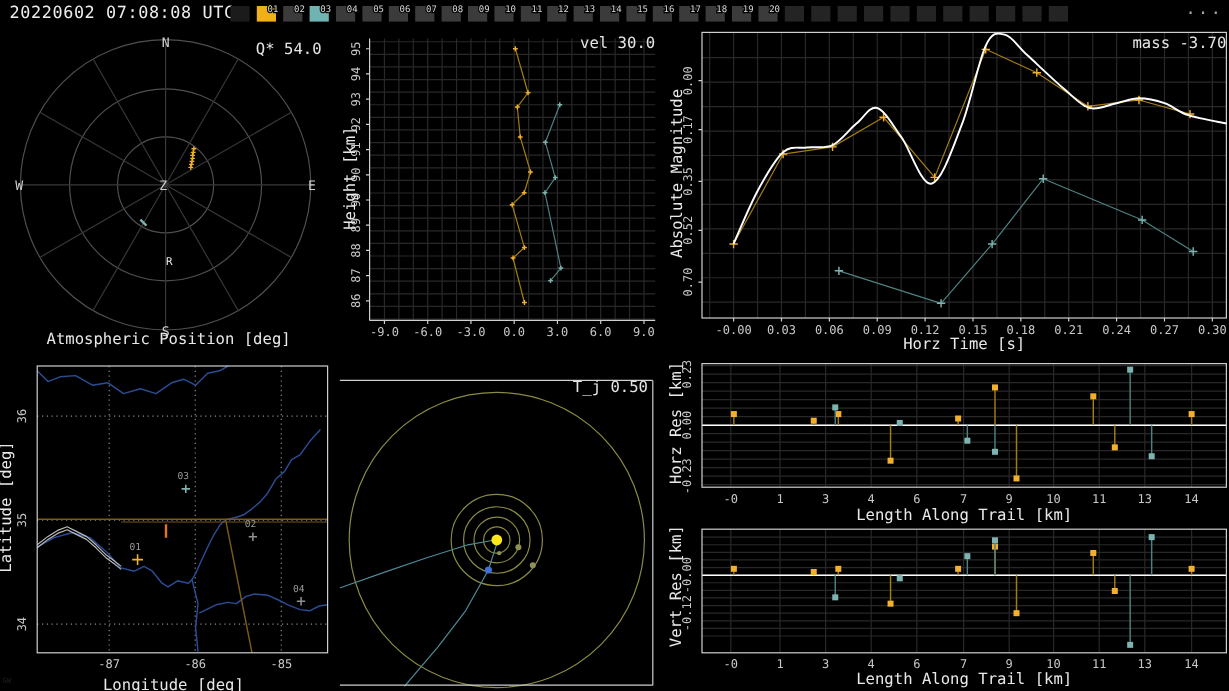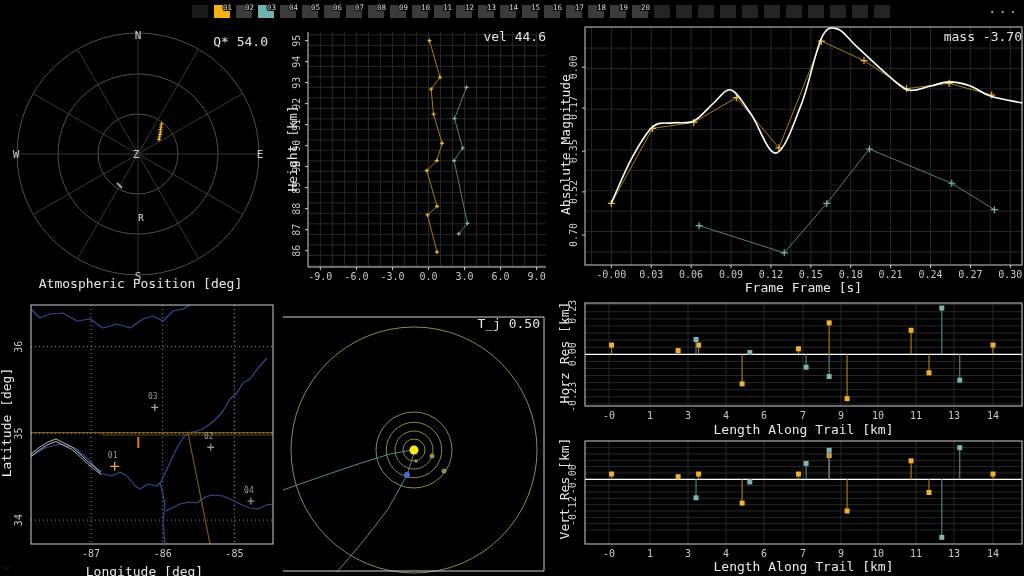--- a/index.html
+++ b/index.html
@@ -22,6 +22,7 @@
 <div id="screen">
 
   <div id="topbar">
+    <span id="datetime">20220602 07:08:08 UTC</span>
     <svg id="frames-strip" width="720" height="22">
         <rect x="4" y="5" width="16" height="13" fill="#1b1b1b"></rect>
         <rect x="26" y="5" width="16" height="13" fill="#f2b017"></rect>

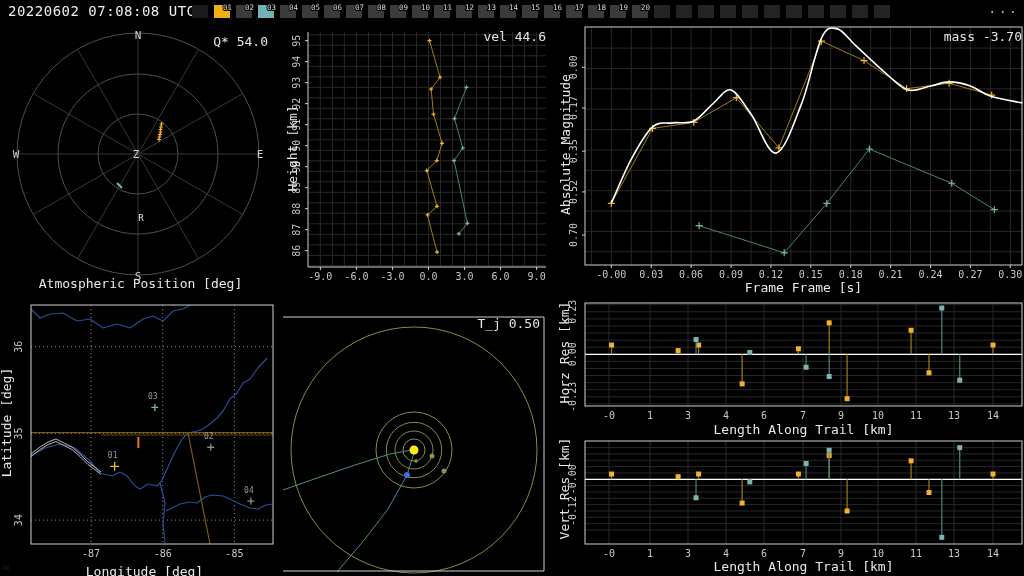--- a/index.html
+++ b/index.html
@@ -235,7 +235,7 @@
           <line x1="22" y1="226.66434955312803" x2="25" y2="226.66434955312803" stroke="#cfcfcf" stroke-width="1"></line>
         </g>
       </svg>
-    <div class="corner" style="right:10px;top:5px">vel 44.6</div>
+    <div class="corner" style="right:10px;top:5px">vel 30.0</div>
     <div class="ytitle" style="left:-51px;top:117px;width:120px">Height [km]</div>
   </div>
 

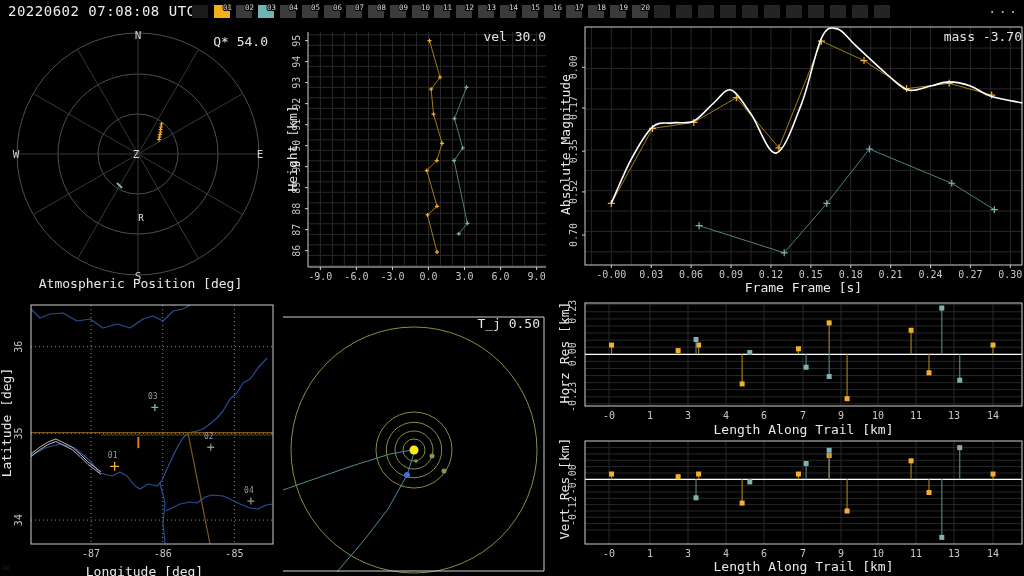--- a/index.html
+++ b/index.html
@@ -340,7 +340,7 @@
         </g>
       </svg>
     <div class="corner" style="right:2px;top:5px">mass -3.70</div>
-    <div class="xtitle" style="left:29px;top:256px;width:437px">Frame Frame [s]</div>
+    <div class="xtitle" style="left:29px;top:256px;width:437px">Horz Time [s]</div>
     <div class="ytitle" style="left:-71px;top:113px;width:160px">Absolute Magnitude</div>
   </div>
 

